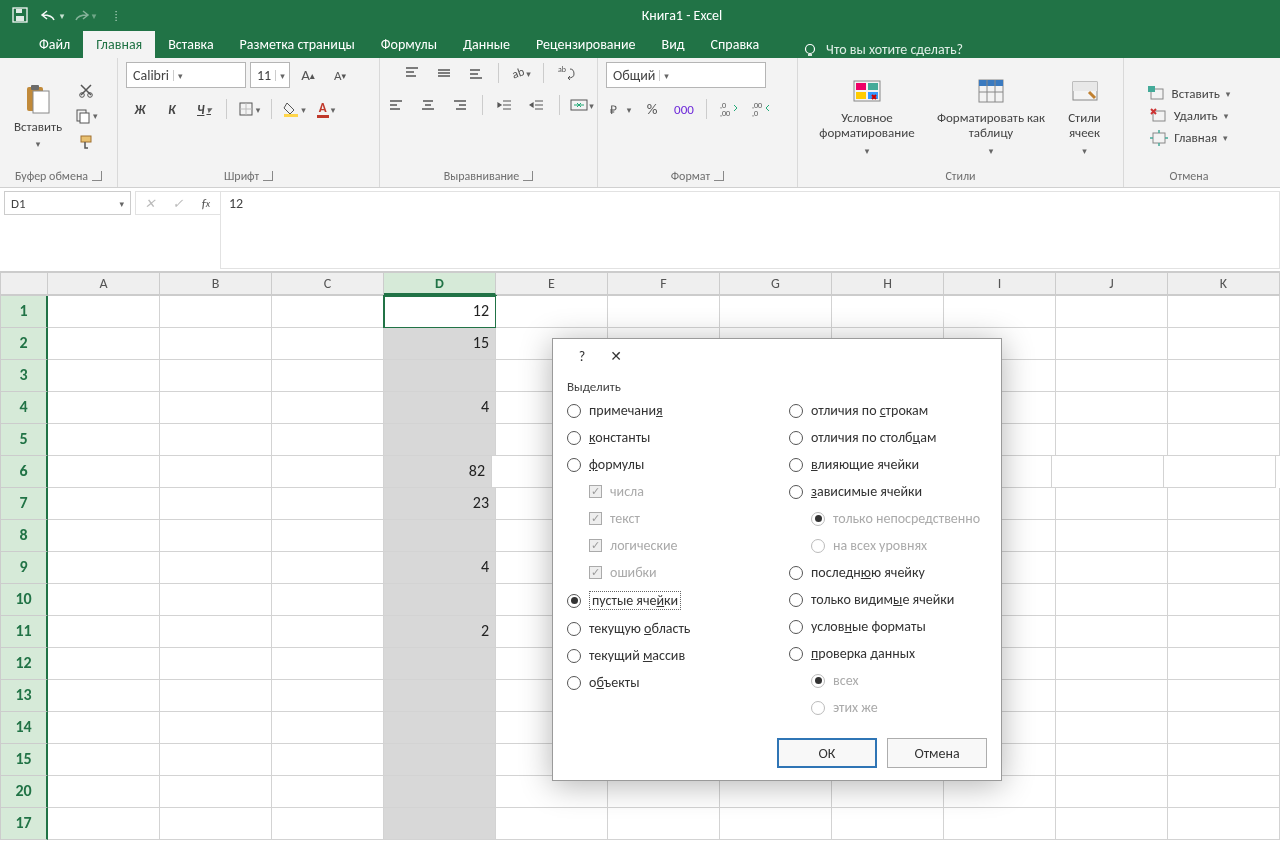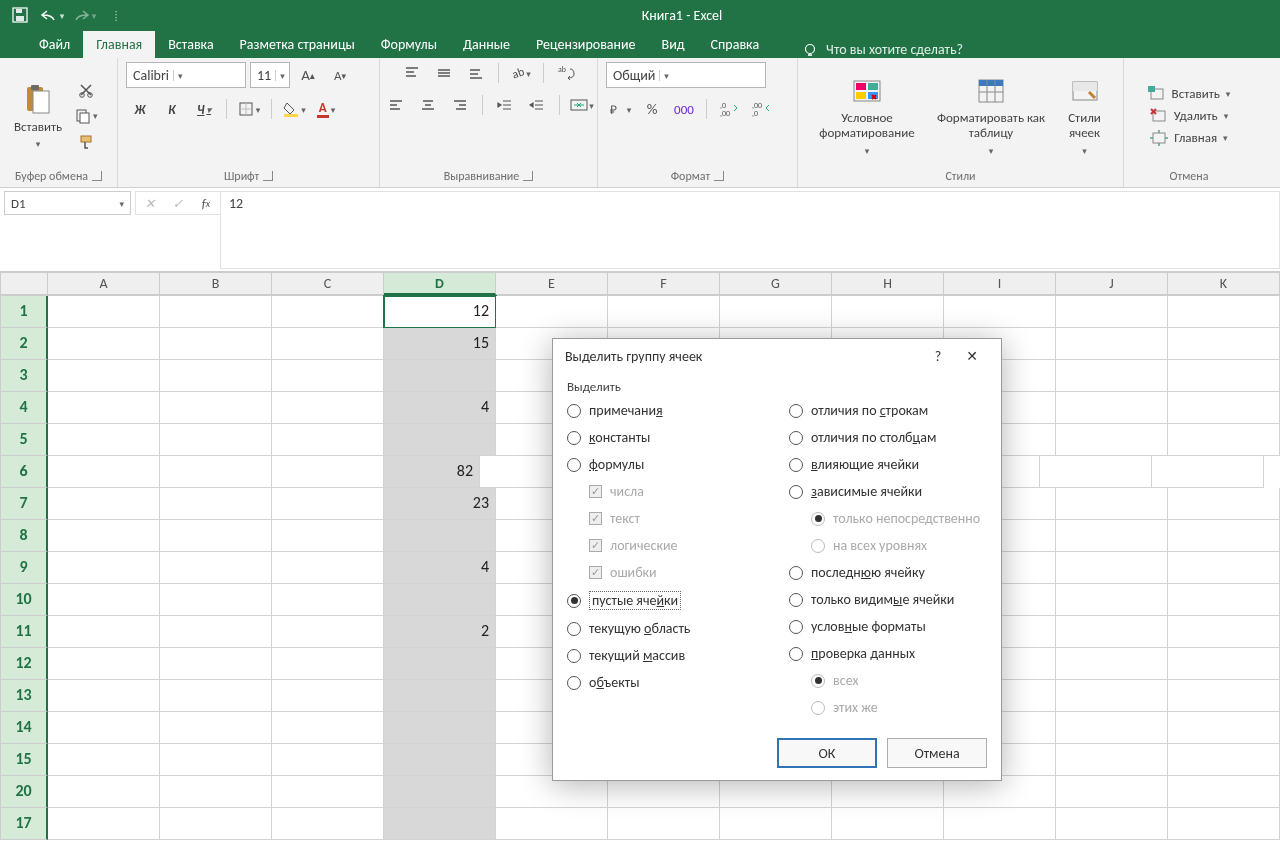--- a/index.html
+++ b/index.html
@@ -714,7 +714,6 @@
 
 <div class="dialog">
   <div class="dlg-title">
-    <span class="t">Выделить группу ячеек</span>
     <div class="help">?</div>
     <div class="close">✕</div>
   </div>

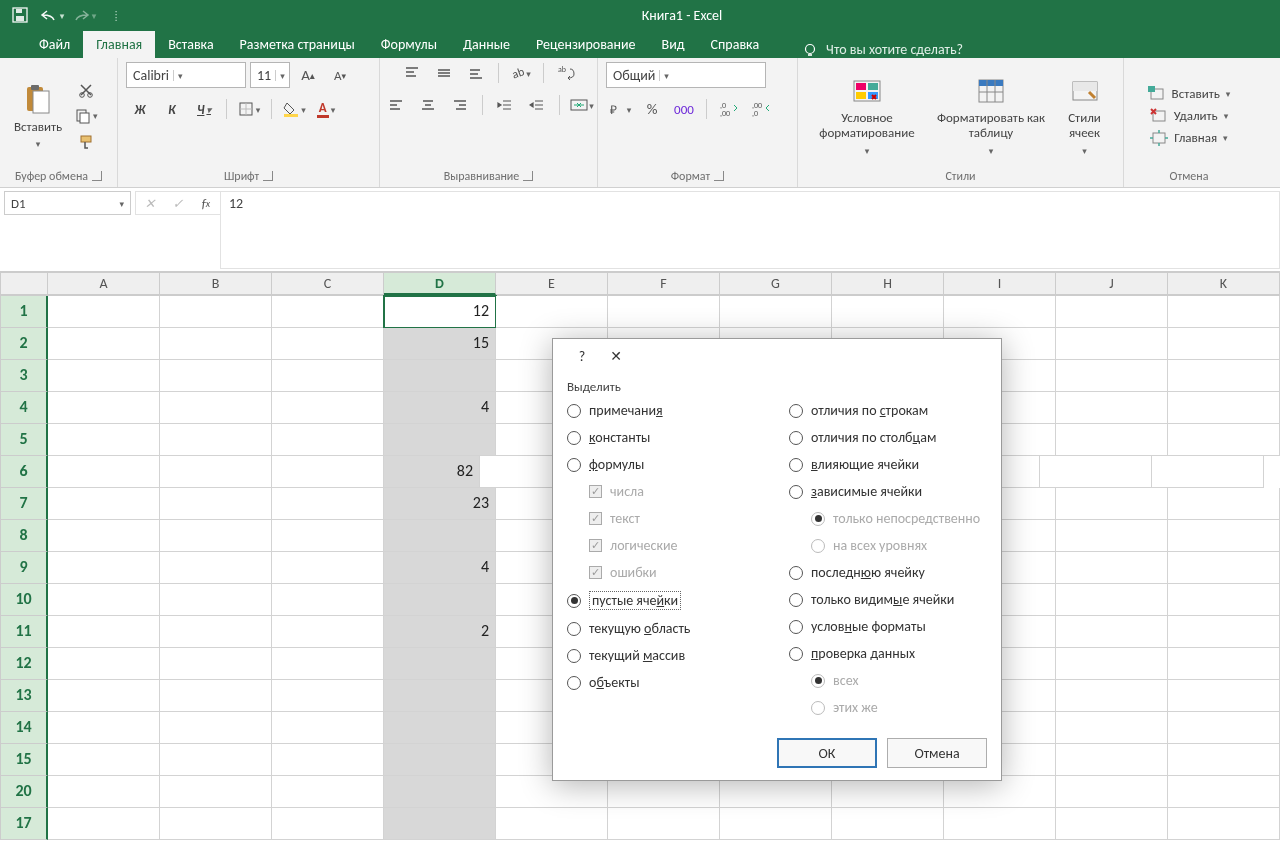--- a/index.html
+++ b/index.html
@@ -548,7 +548,7 @@
           <div class="cell" style="width: 112px;"></div>
           <div class="cell" style="width: 112px;"></div>
           <div class="cell" style="width: 112px;"></div>
-          <div class="cell sel-range" style="width: 96px;">
+          <div class="cell sel-range" style="width: 108px;">
             <div class="val">82</div>
           </div>
           <div class="cell" style="width: 112px;"></div>

